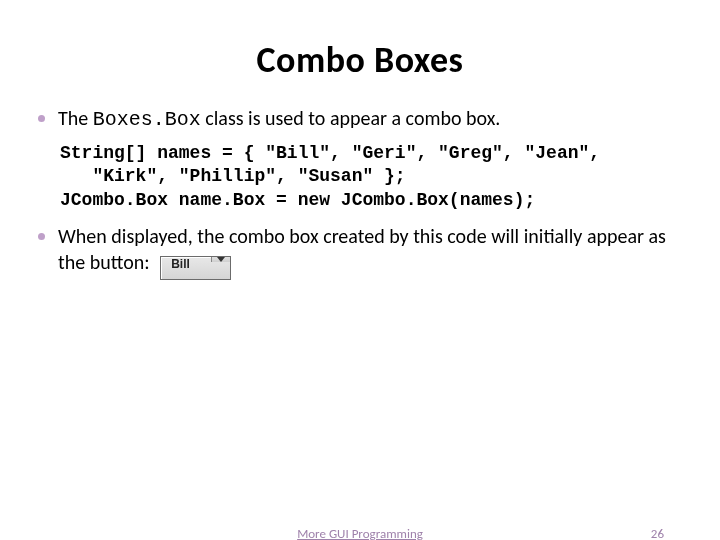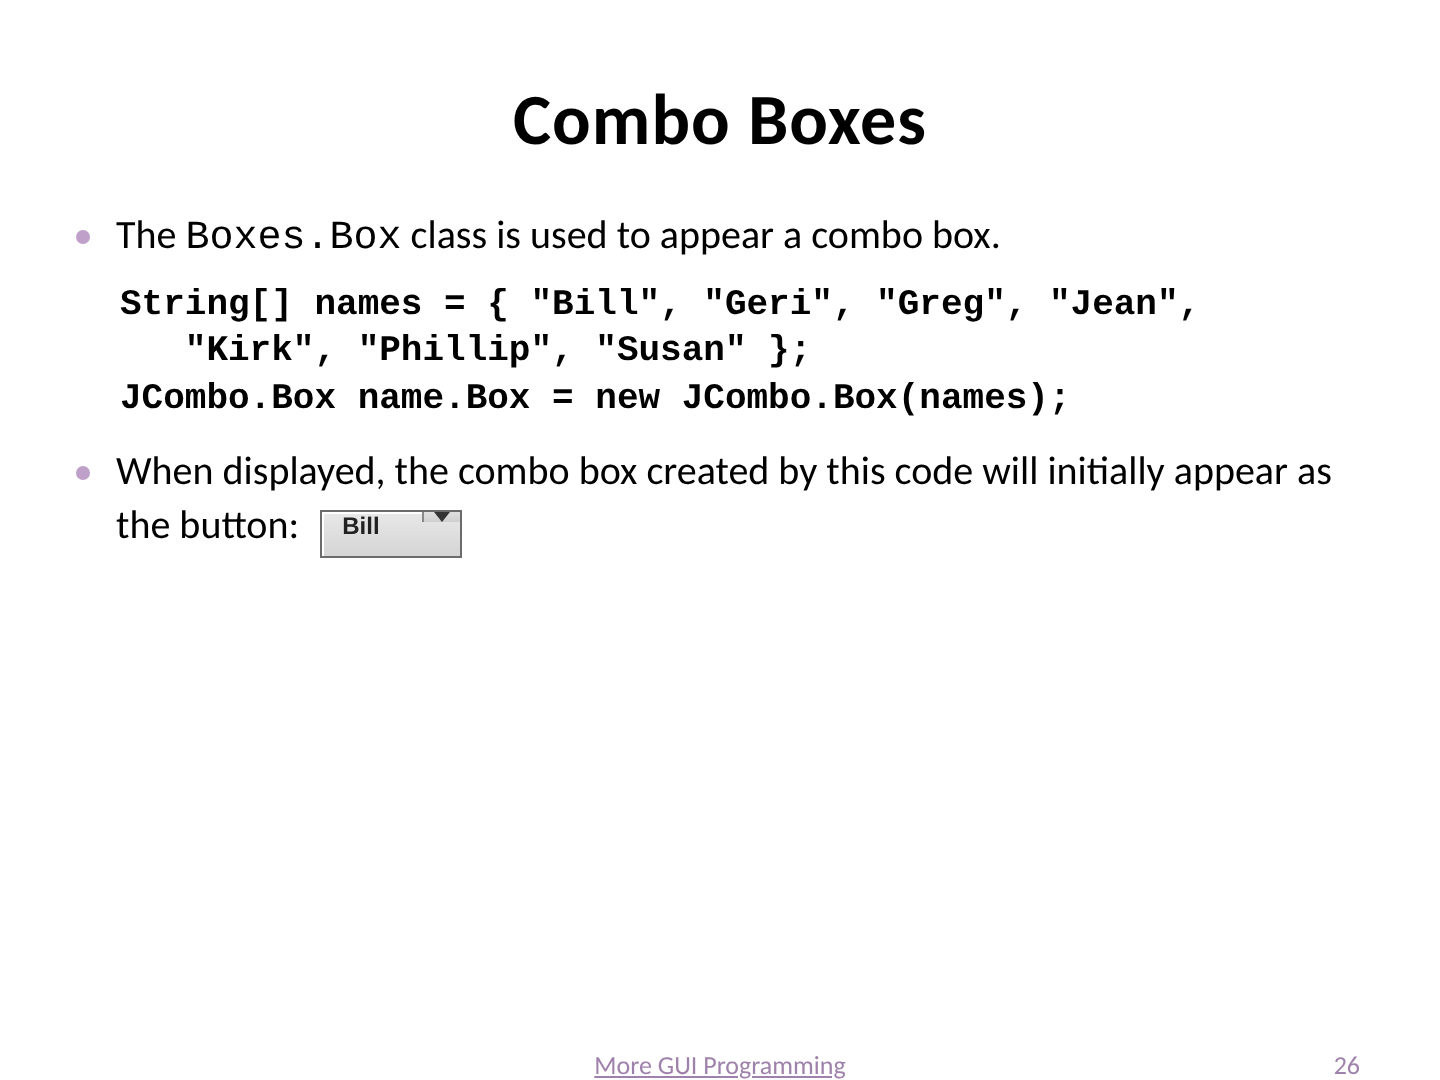--- a/index.html
+++ b/index.html
@@ -105,7 +105,7 @@
   }
   .footer .pnum {
     position: absolute;
-    right: 40px;
+    right: 56px;
   }
   .inline { display: inline; }
 </style>

